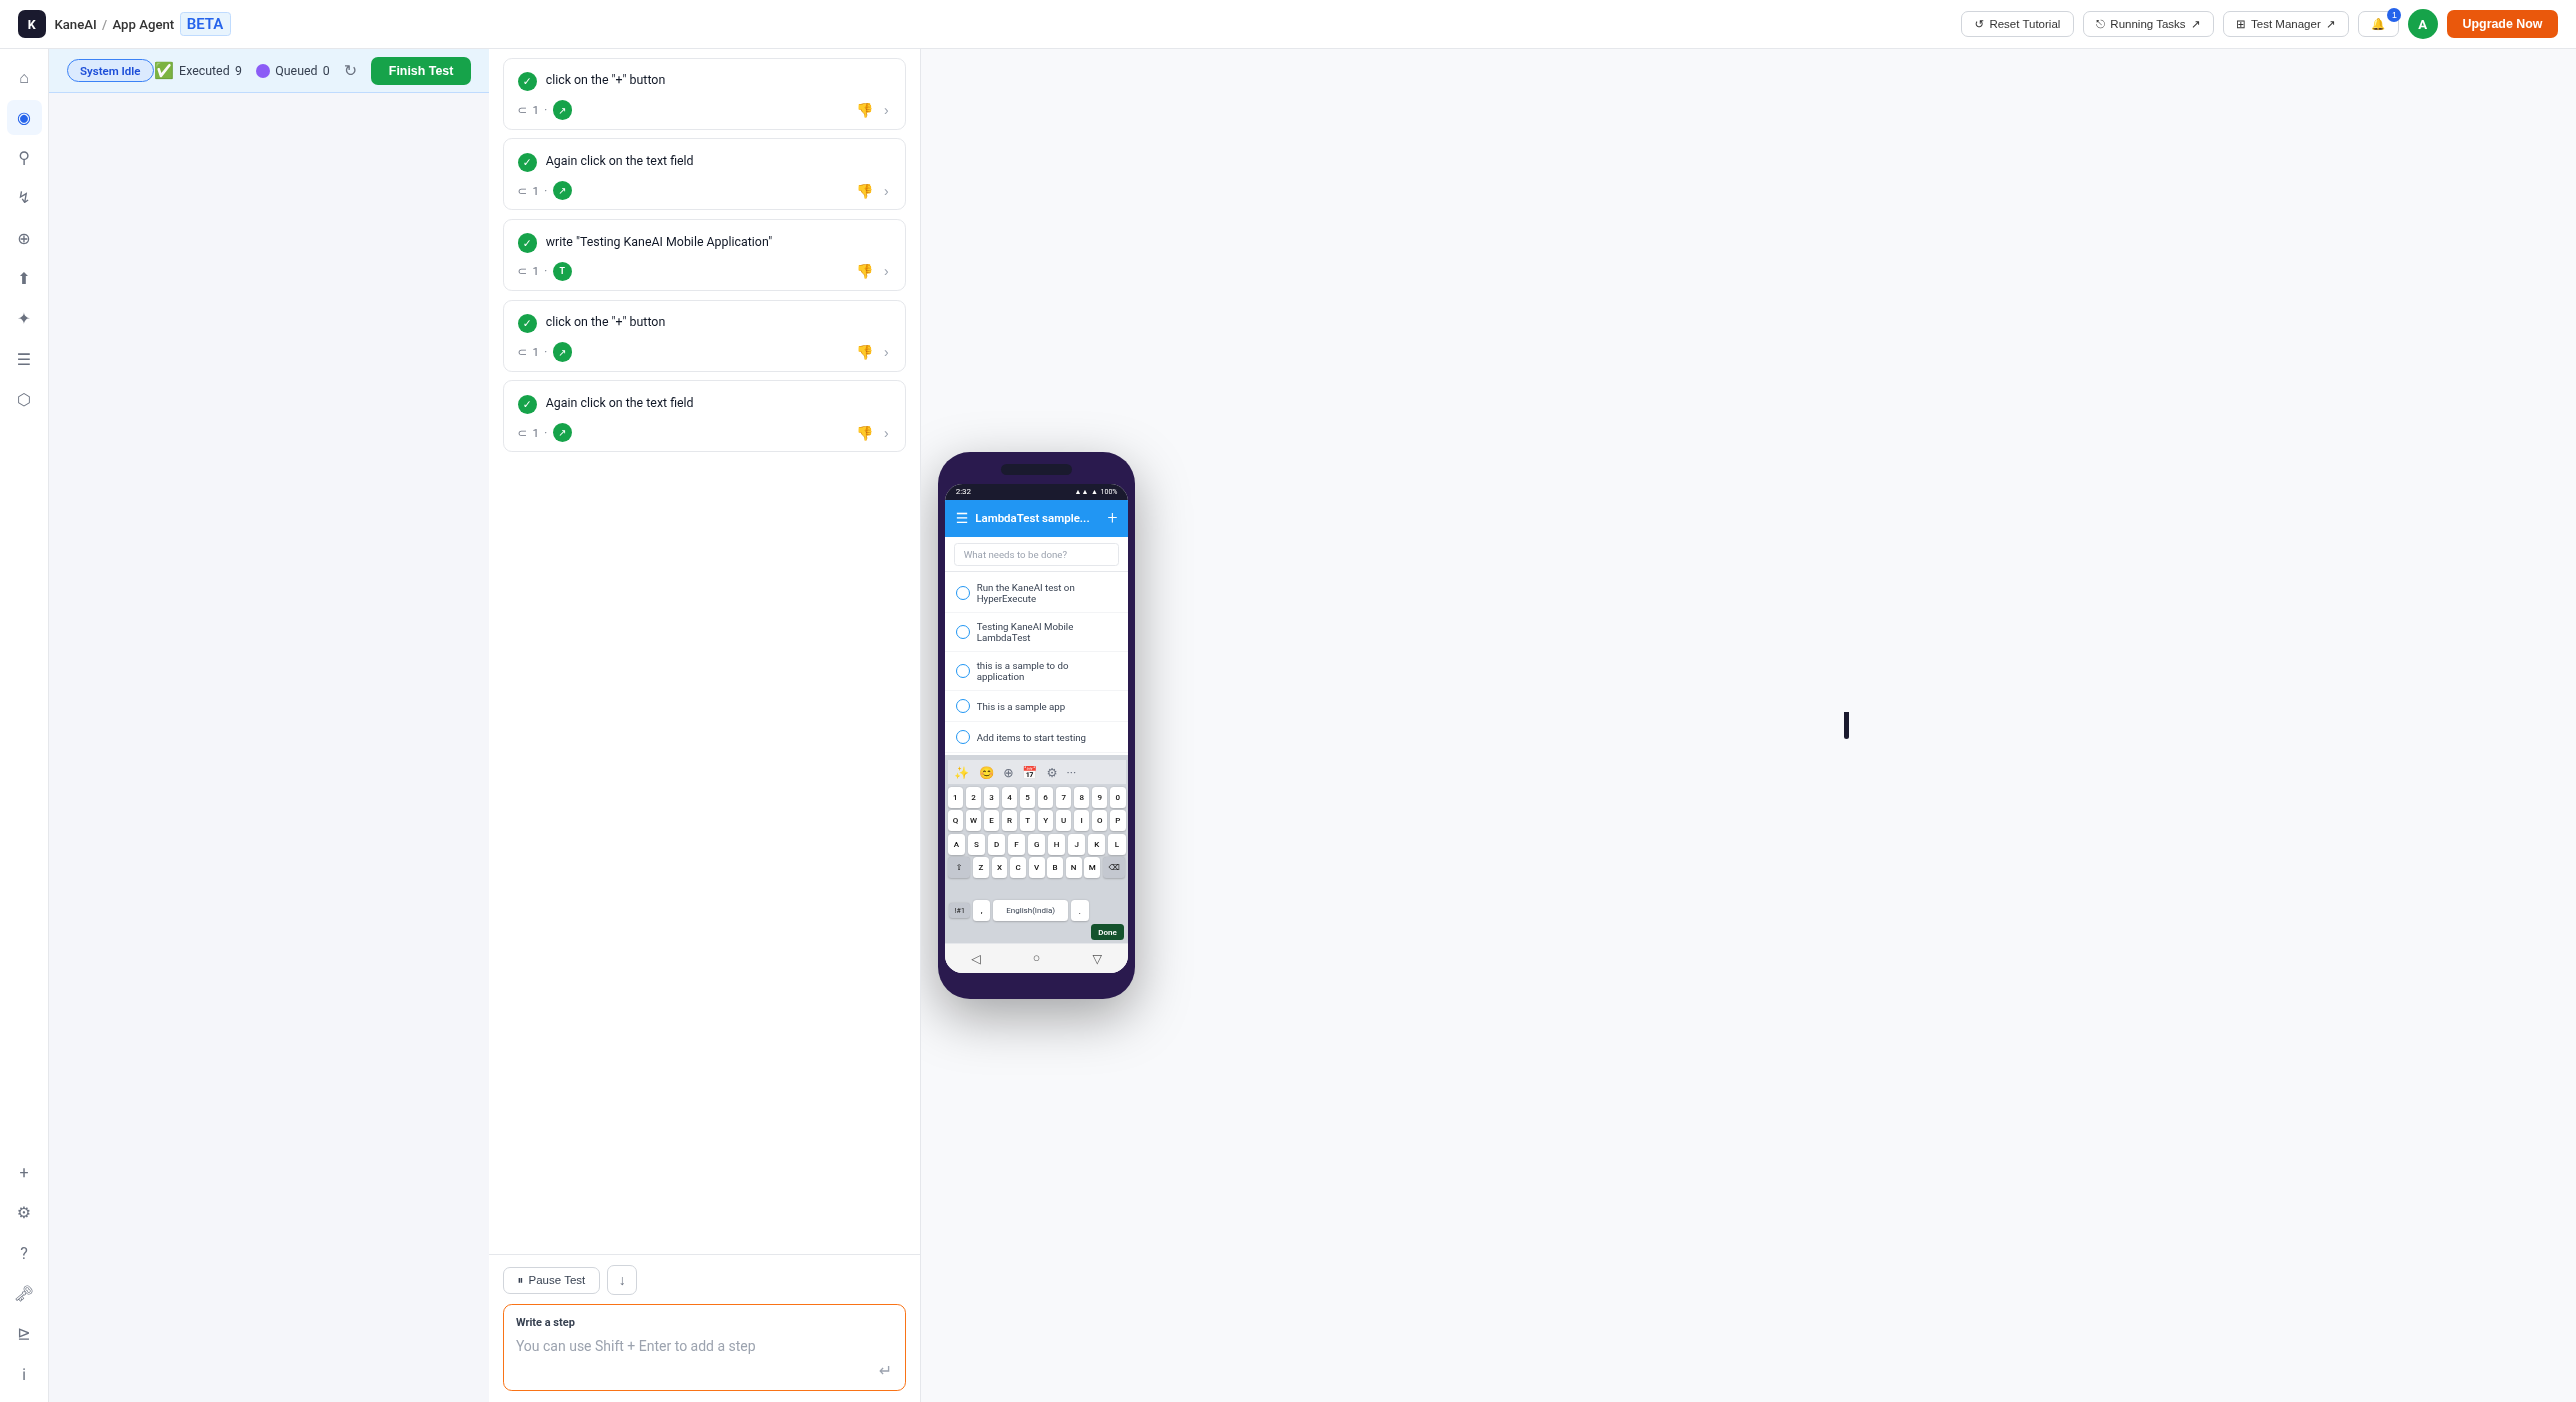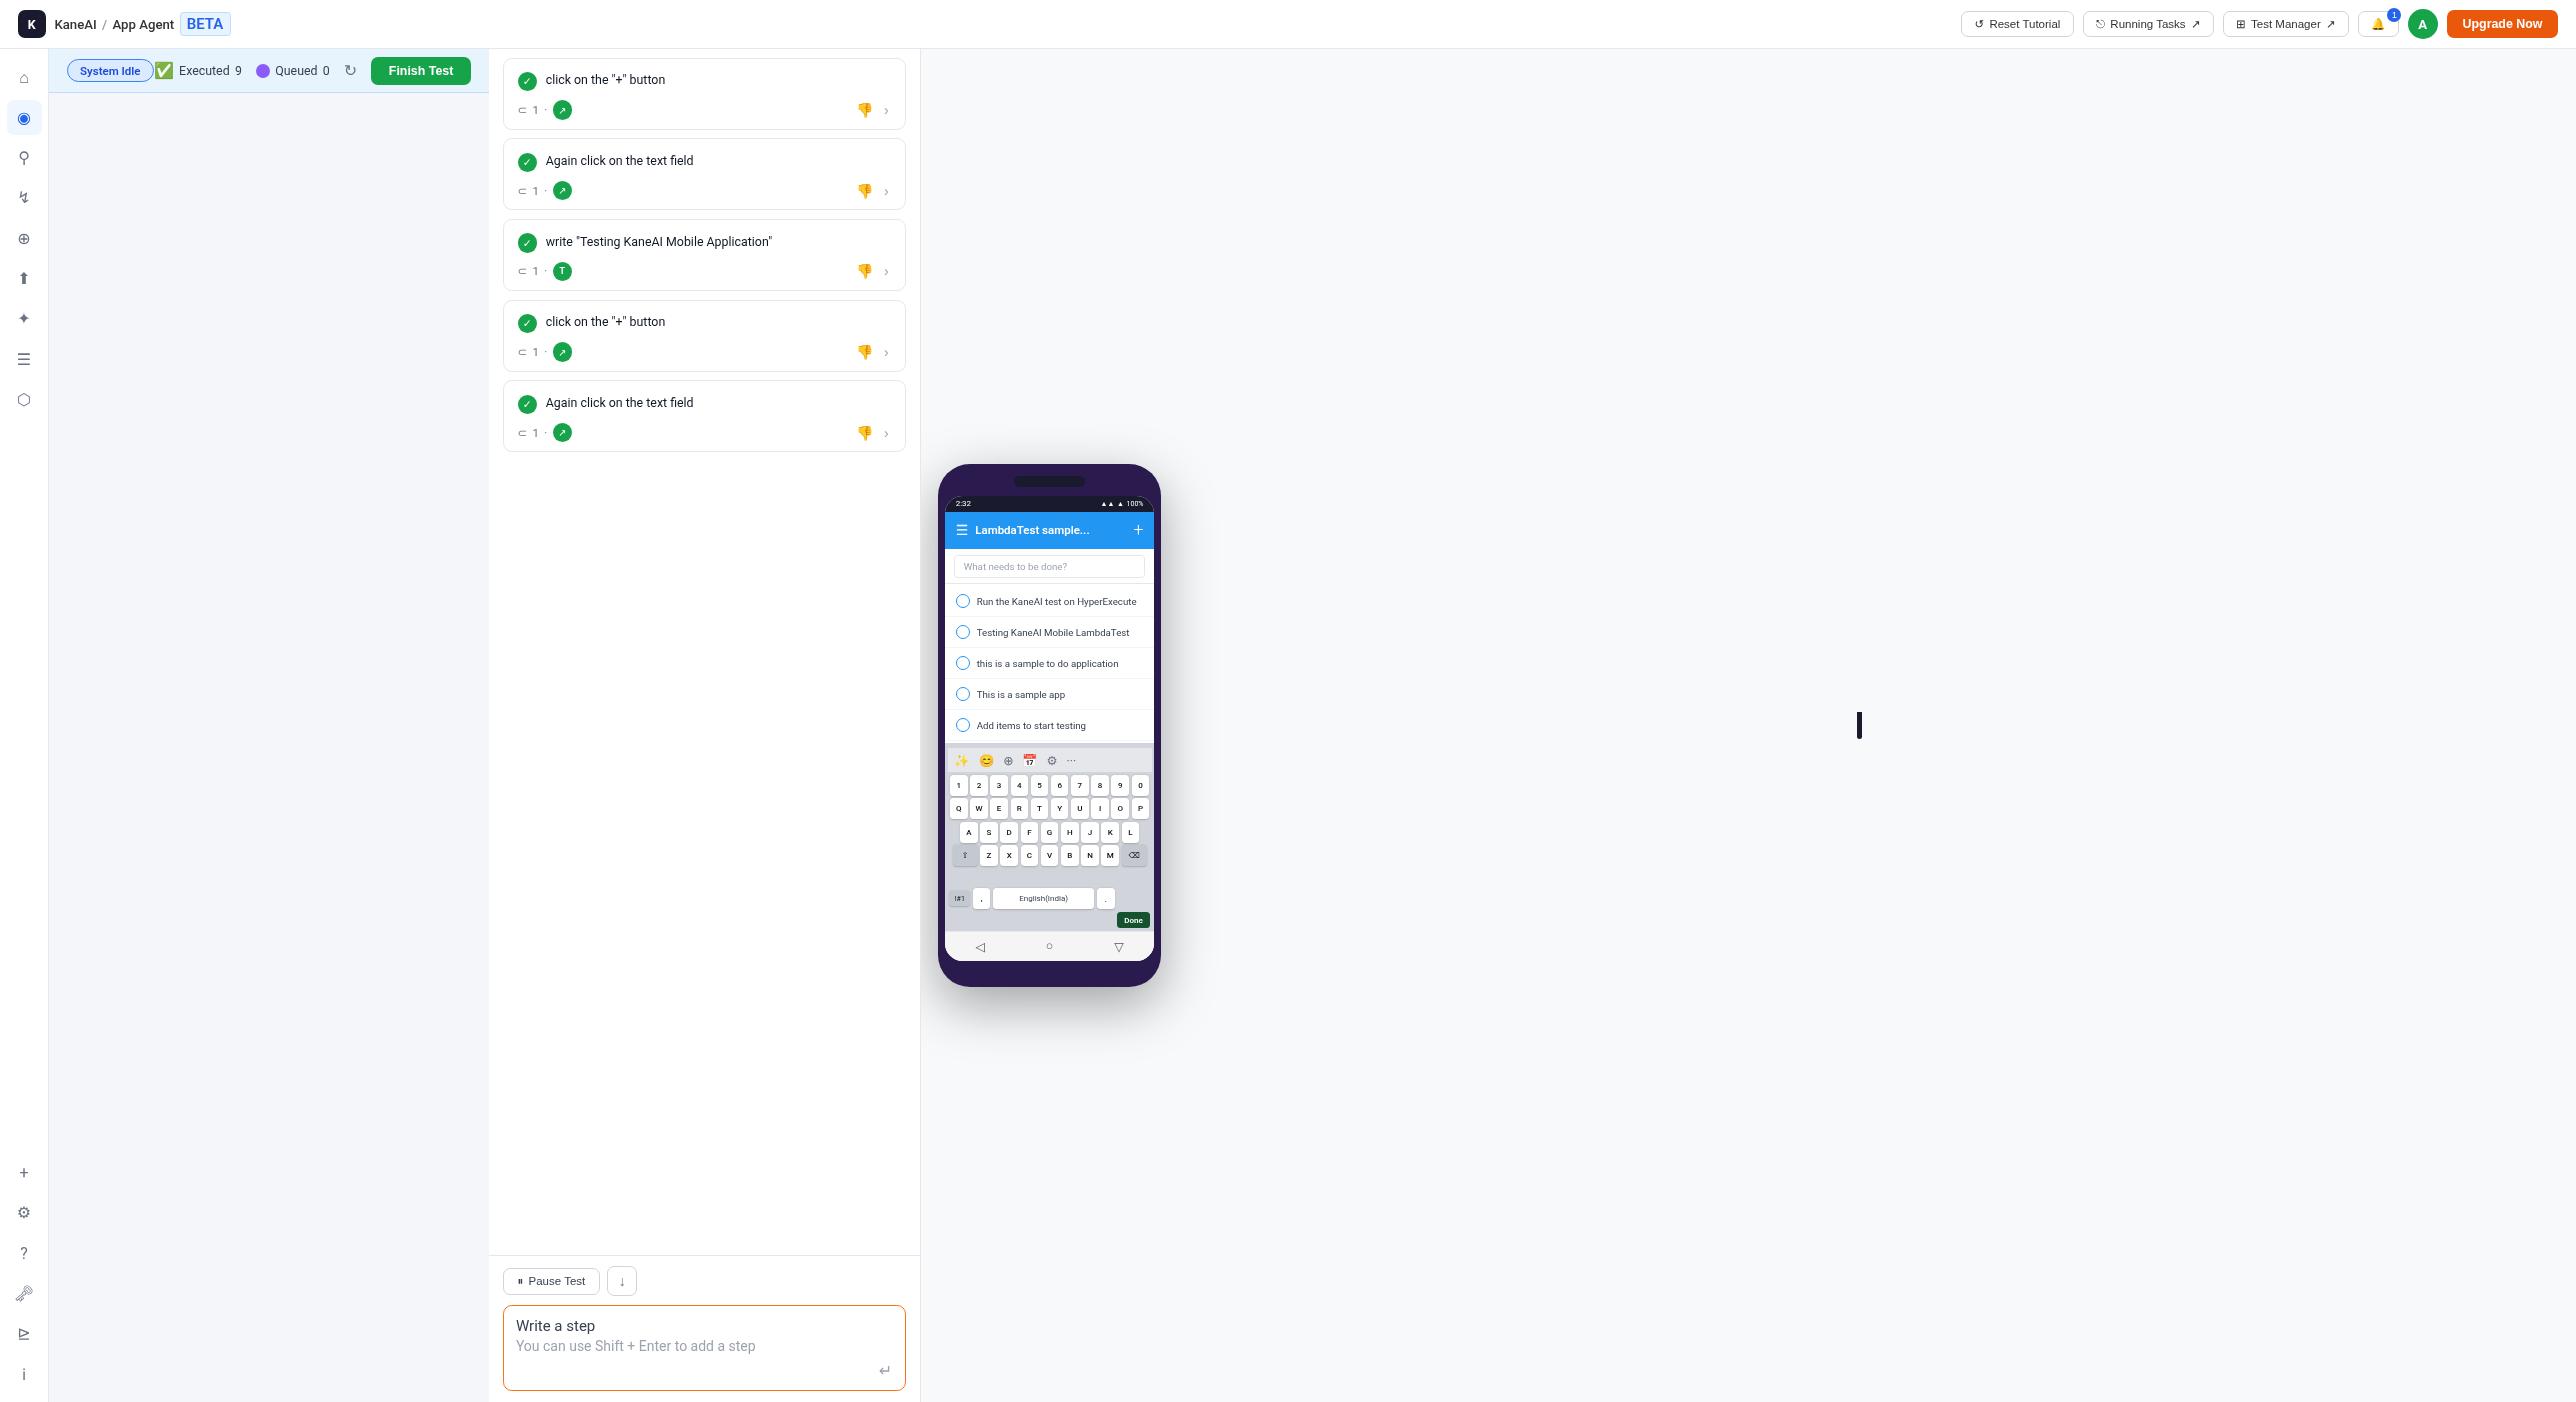--- a/index.html
+++ b/index.html
@@ -95,7 +95,7 @@
 
     
     .phone-outer {
-      width: 223px; background: #2a1a4e; border-radius: 32px;
+      width: 197px; background: #2a1a4e; border-radius: 32px;
       padding: 12.4px 7px 26.5px; position: relative;
       box-shadow: 0 17.6px 53px rgba(0,0,0,0.35);
     }

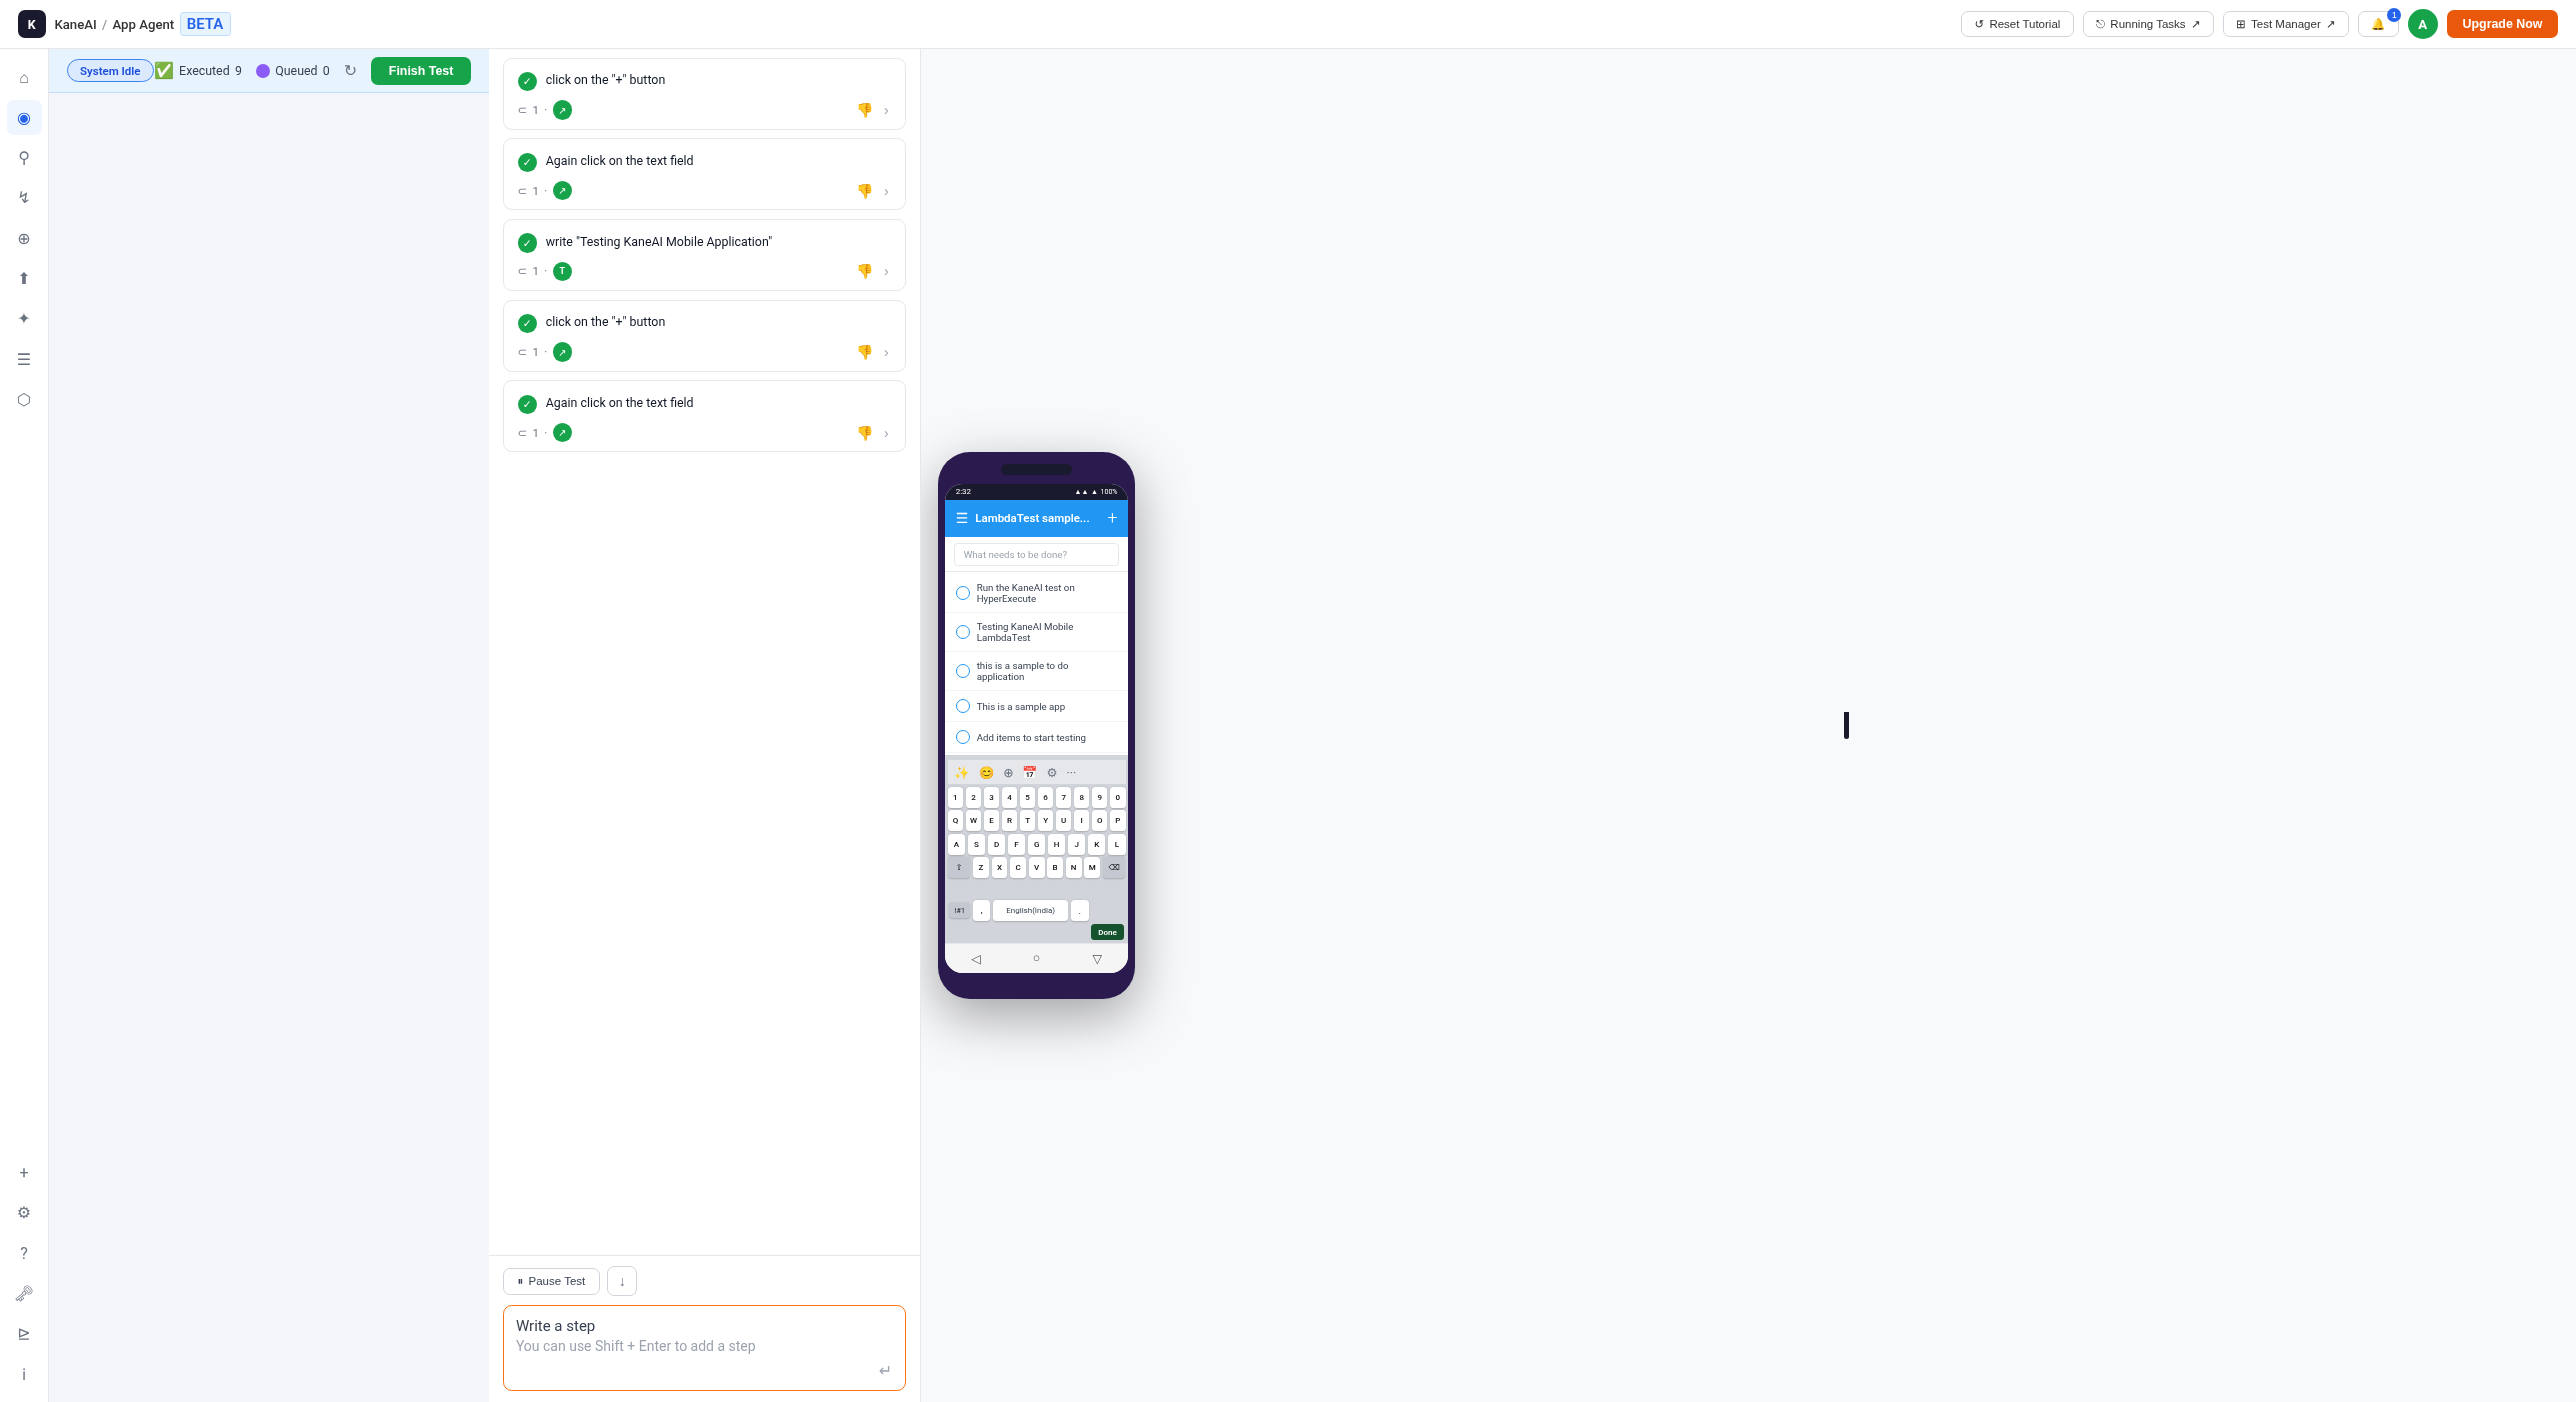--- a/index.html
+++ b/index.html
@@ -82,7 +82,7 @@
     .pause-btn { display: flex; align-items: center; gap: 5.3px; border: 0.9px solid #d1d5db; background: #fff; border-radius: 7px; padding: 6.2px 14px; font-size: 11.5px; color: #374151; cursor: pointer; }
     .down-btn { width: 30px; height: 30px; border: 0.9px solid #d1d5db; background: #fff; border-radius: 7px; display: flex; align-items: center; justify-content: center; color: #6b7280; cursor: pointer; font-size: 14px; }
     .write-step-box { border: 1.8px solid #f97316; border-radius: 8.8px; padding: 10.6px 12.4px; min-height: 71px; }
-    .write-step-label { font-size: 15px; font-weight: 400; color: #374151; margin-bottom: 3px; }
+    .write-step-label { font-size: 11px; font-weight: 700; color: #374151; margin-bottom: 9px; }
     .write-step-placeholder { font-size: 14px; color: #9ca3af; }
     .write-step-footer { display: flex; justify-content: flex-end; margin-top: 7px; color: #9ca3af; font-size: 16px; }
 

